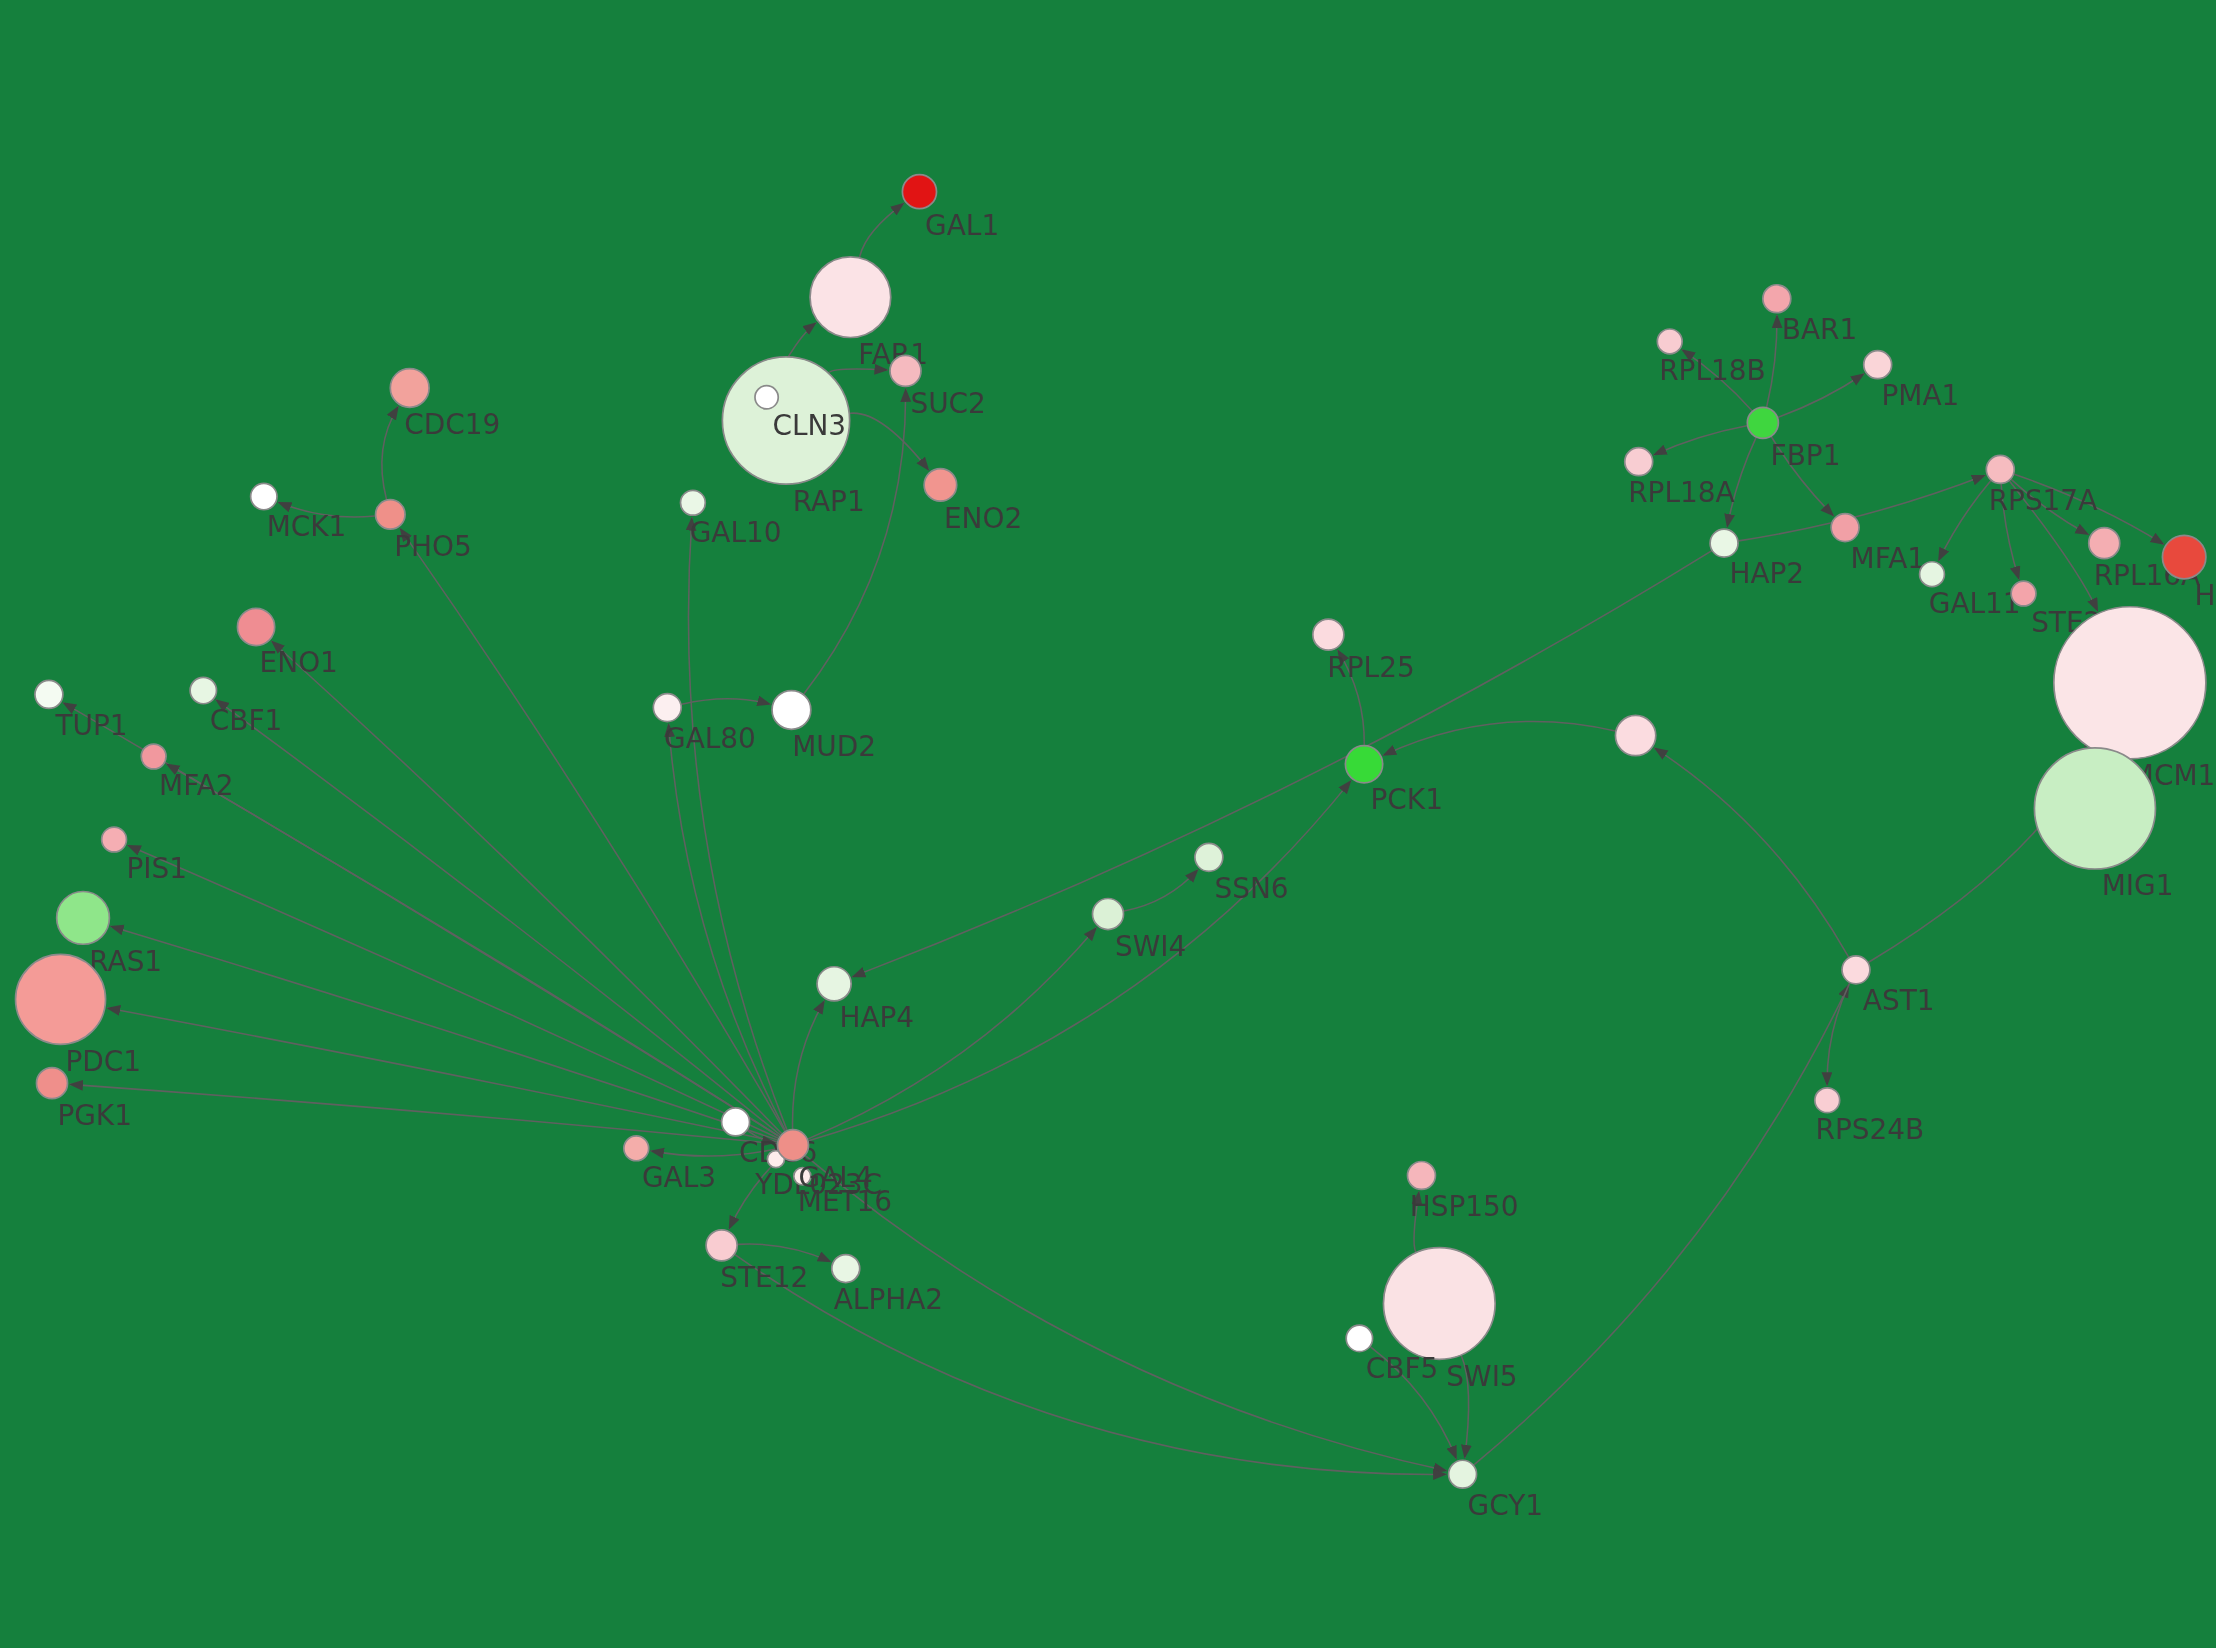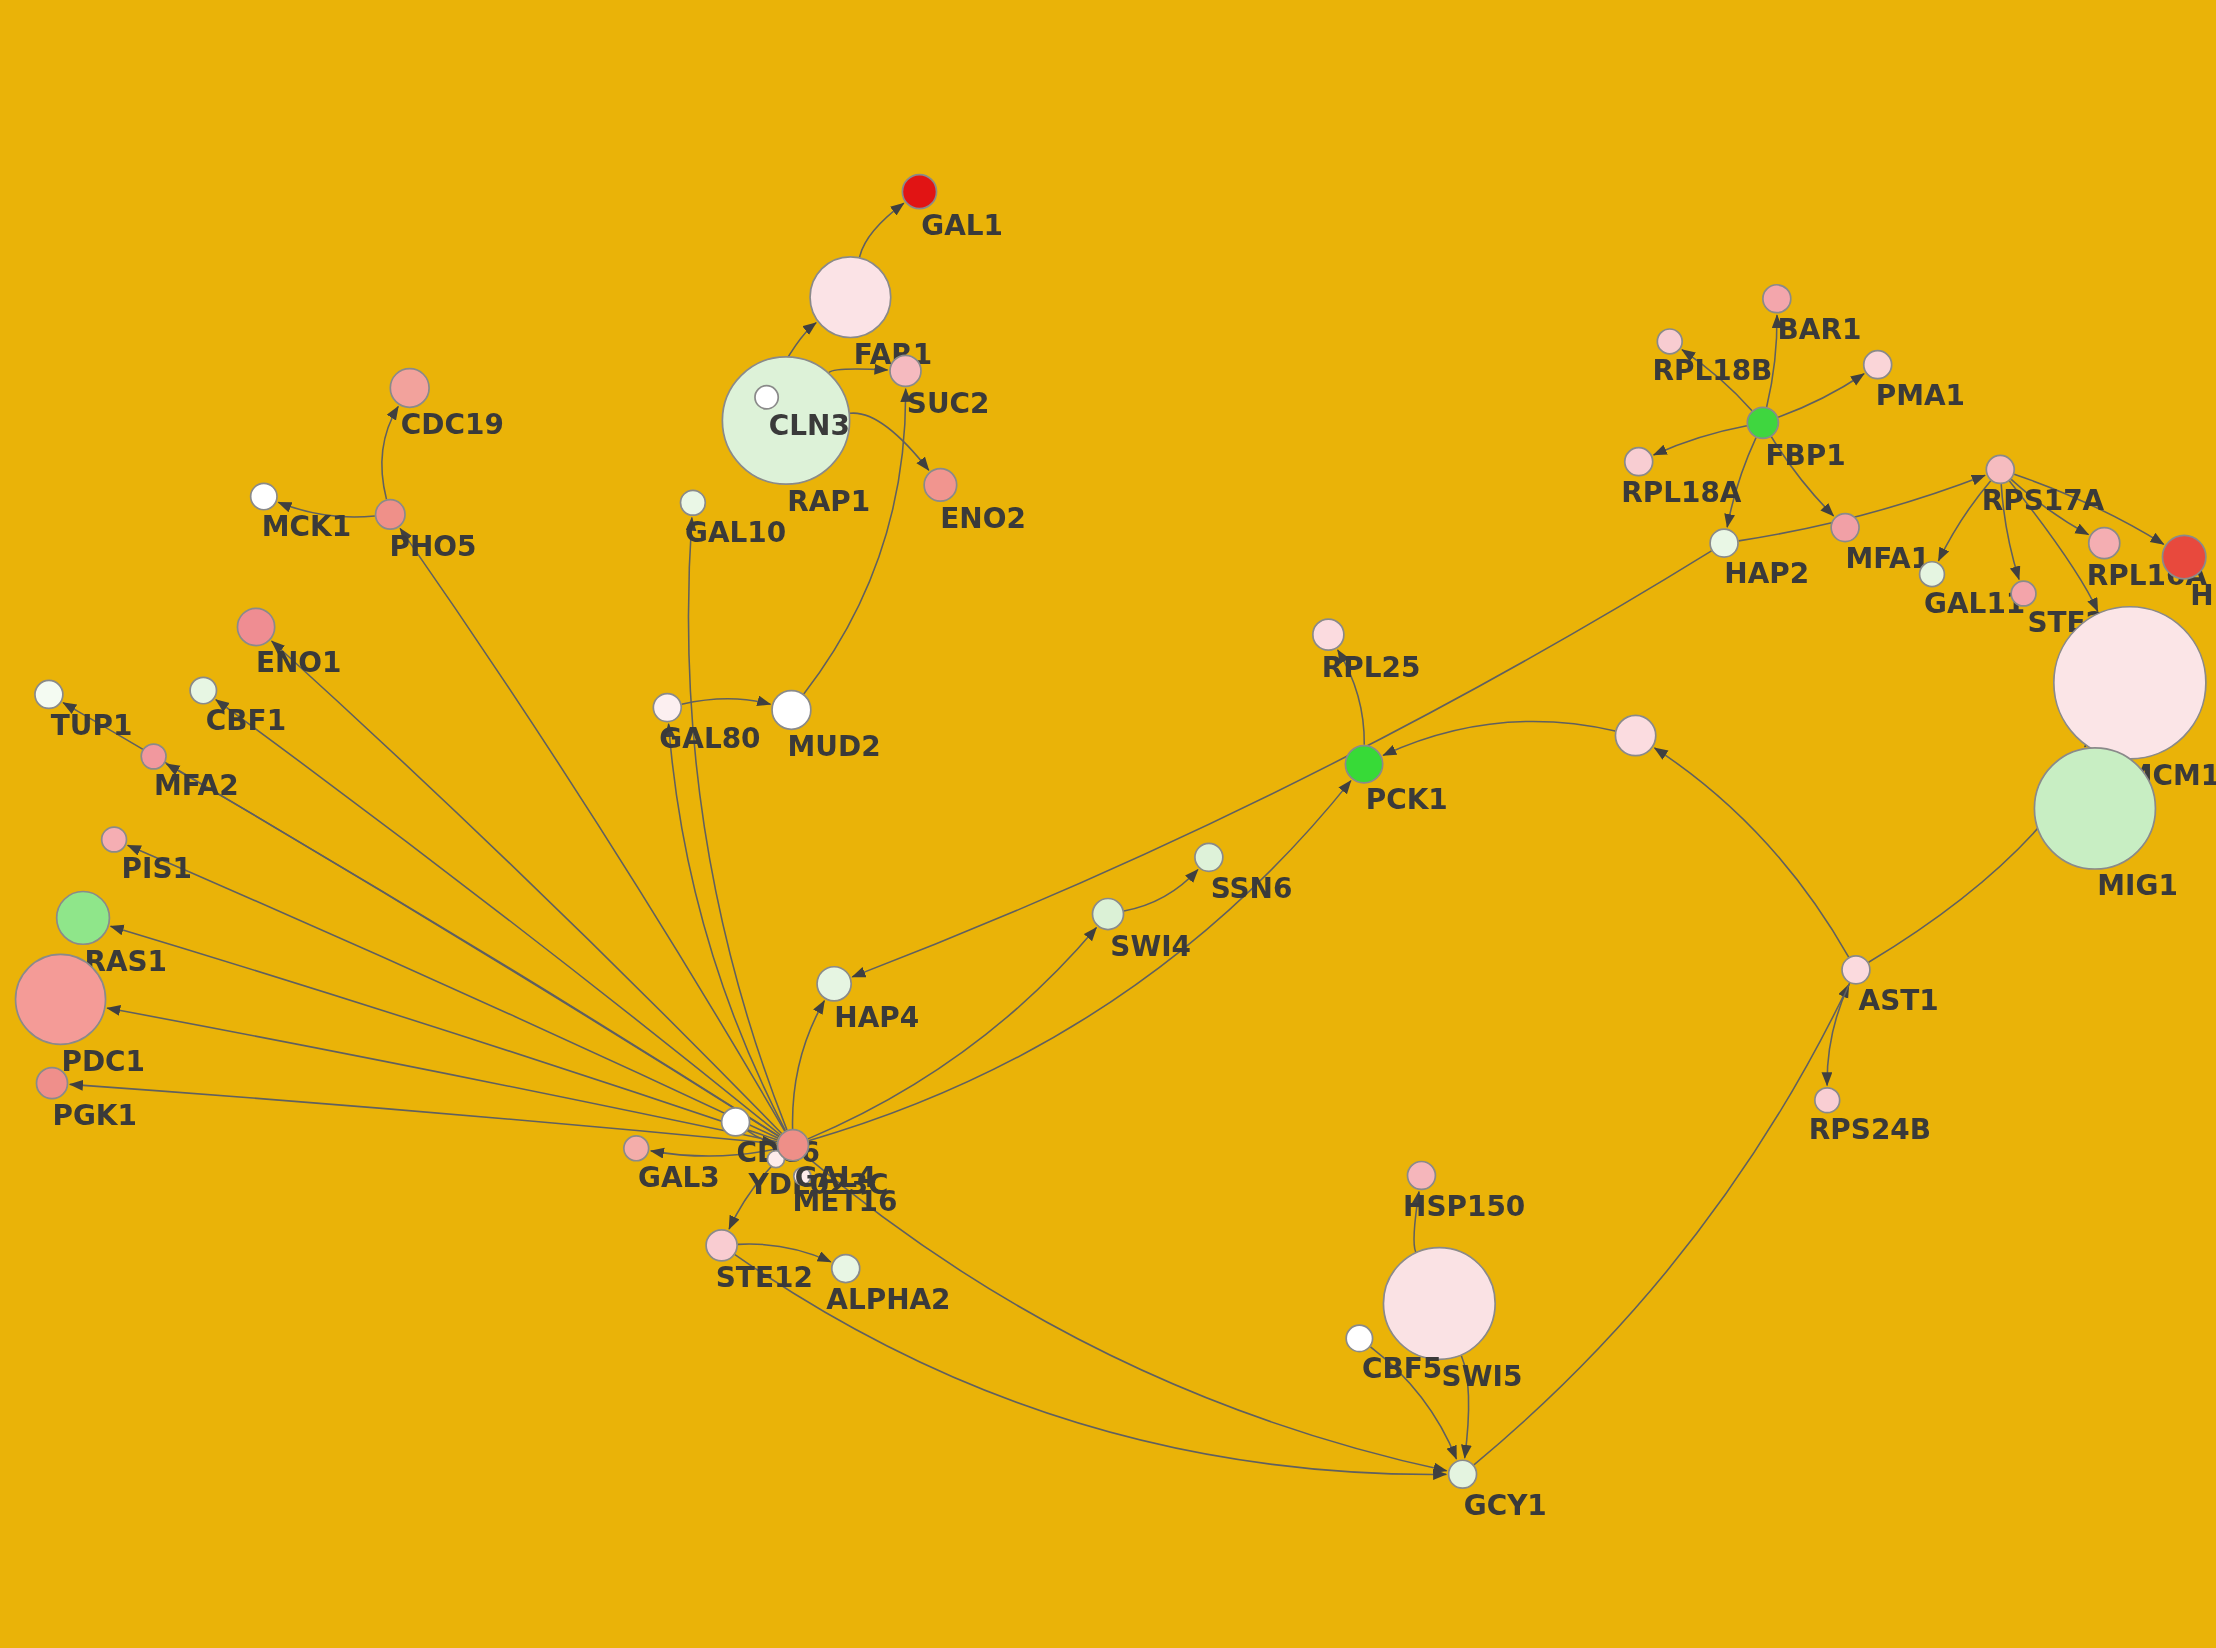--- a/index.html
+++ b/index.html
@@ -38,7 +38,7 @@
 </head>
 <body>
 
-<div id="canvas" style="background: #eab308; font-weight: bold;">
+<div id="canvas" style="background: #15803d;">
   <svg id="graph" width="2216" height="1648" viewBox="0 0 2856 2124" xmlns="http://www.w3.org/2000/svg">
     <defs>
       <marker id="arrowhead" markerUnits="userSpaceOnUse" markerWidth="22" markerHeight="18" refX="17" refY="7" orient="auto">

